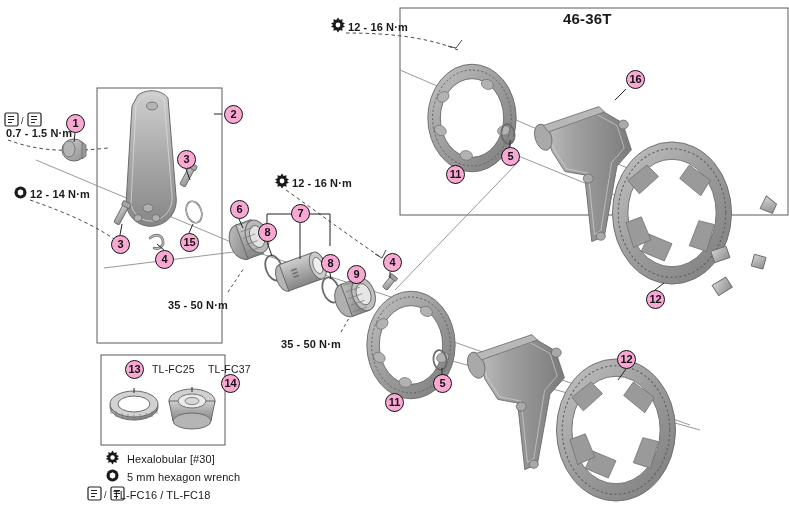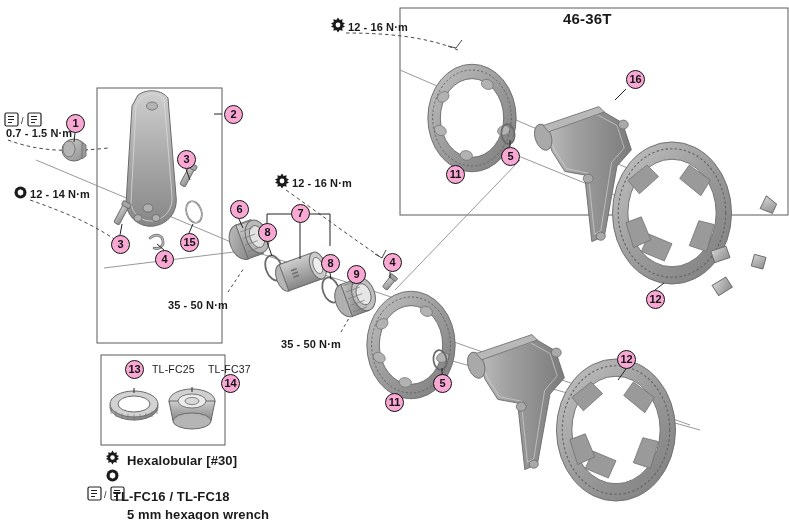--- a/index.html
+++ b/index.html
@@ -20,7 +20,7 @@
   .torque{font-size:11px;font-weight:bold;letter-spacing:.1px;}
   .bigT{font-size:15px;font-weight:bold;letter-spacing:.2px;}
   .toolname{font-size:10.5px;font-weight:normal;letter-spacing:.2px;margin-left:44px;}
-  .legend-txt{font-size:13px;font-weight:bold;letter-spacing:.1px;}
+  .legend-txt{font-size:11px;font-weight:normal;letter-spacing:.1px;}
 
   
   .callout{

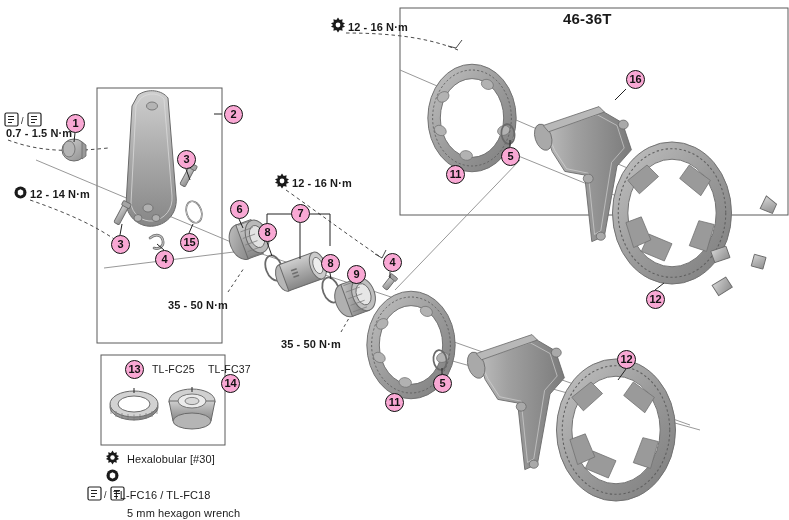--- a/index.html
+++ b/index.html
@@ -390,7 +390,7 @@
     <circle cx="6.5" cy="6.5" r="6" fill="#1a1a1a"></circle>
     <path d="M6.5,3.2 L9.2,4.85 L9.2,8.15 L6.5,9.8 L3.8,8.15 L3.8,4.85 Z" fill="#ffffff"></path>
   </svg>
-  <div class="txt legend-txt" style="left:127px; top:471px;margin-top:36px;">5 mm hexagon wrench</div>
+  <div class="txt legend-txt" style="left:127px; top:471px;">5 mm hexagon wrench</div>
 
   <svg class="ico" style="left:87px; top:486px;" width="44" height="15" viewBox="0 0 44 15">
     <rect x="1" y="1" width="13" height="13" rx="1.5" fill="#fff" stroke="#222" stroke-width="1.2"></rect>

